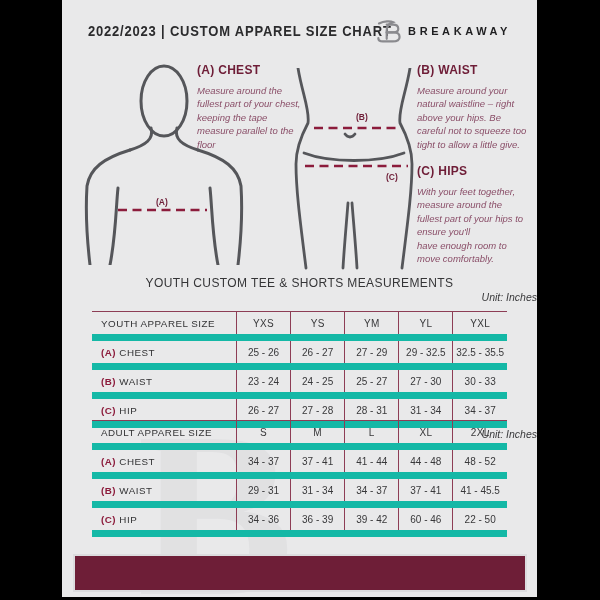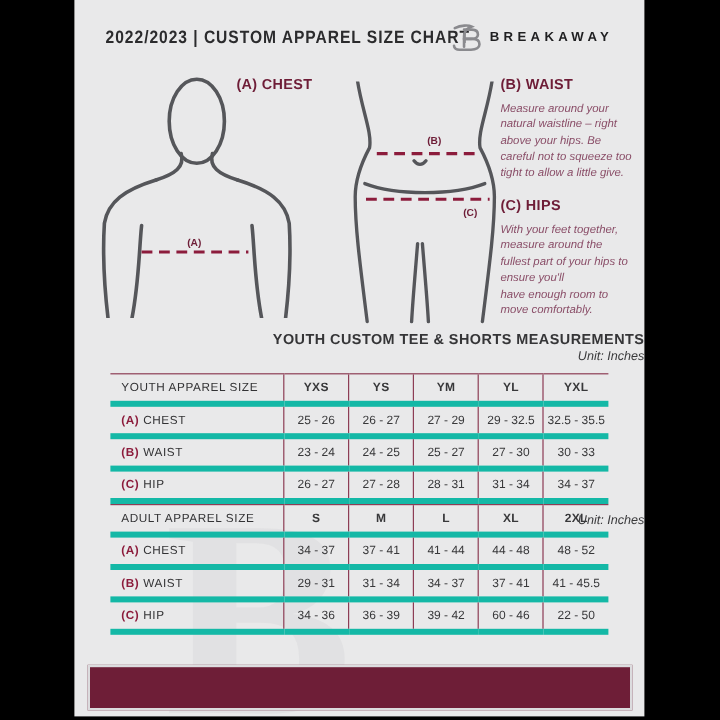--- a/index.html
+++ b/index.html
@@ -131,6 +131,7 @@
 
     <div class="guide guide-chest">
       <h3>(A) CHEST</h3>
+      <p>Measure around the fullest part of your chest, keeping the tape measure parallel to the floor</p>
     </div>
     <div class="guide guide-waist">
       <h3>(B) WAIST</h3>

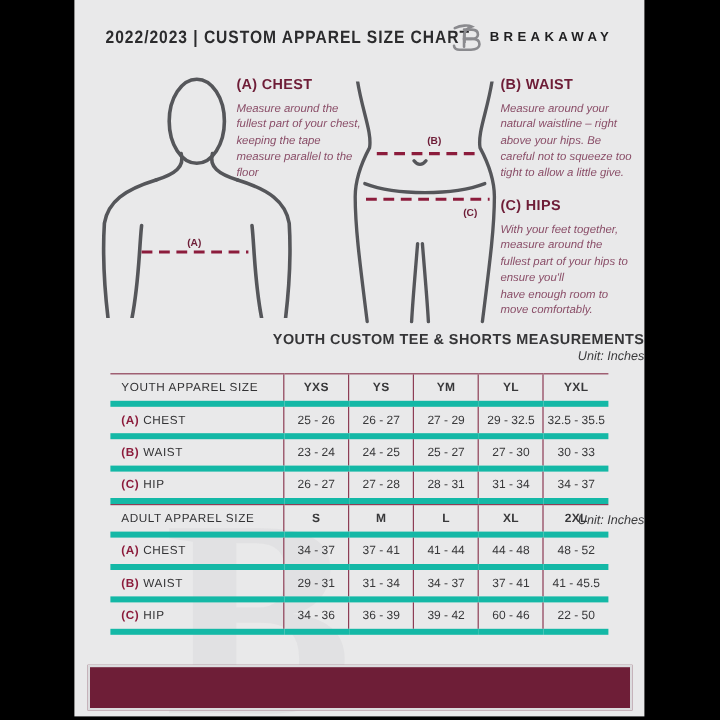--- a/index.html
+++ b/index.html
@@ -38,8 +38,8 @@
   .guide-hips{left:355px;top:164px;}
   
   .tbl-title{
-    position:absolute;left:0;width:100%;text-align:right;
-    font-size:12px;font-weight:bold;color:#353537;letter-spacing:.4px;
+    position:absolute;left:0;width:100%;text-align:center;
+    font-size:12px;font-weight:normal;color:#353537;letter-spacing:.4px;
   }
   .tbl-unit{
     position:absolute;left:0;width:100%;text-align:right;

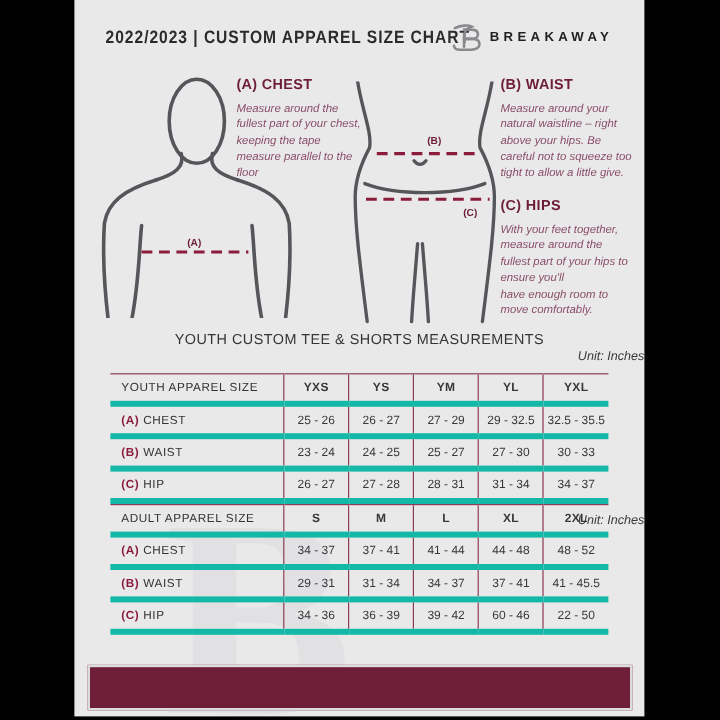--- a/index.html
+++ b/index.html
@@ -54,7 +54,7 @@
   table.youth{top:311px}
   table.adult{top:420px}
   .size-table th,.size-table td{
-    border-top:1px solid #8d3d55;border-bottom:5px solid #14b8a6;
+    border-top:1px solid #8d3d55;border-bottom:7px solid #14b8a6;
     height:22px;padding:0;text-align:center;font-size:10px;color:#38383a;
     background:transparent;
   }

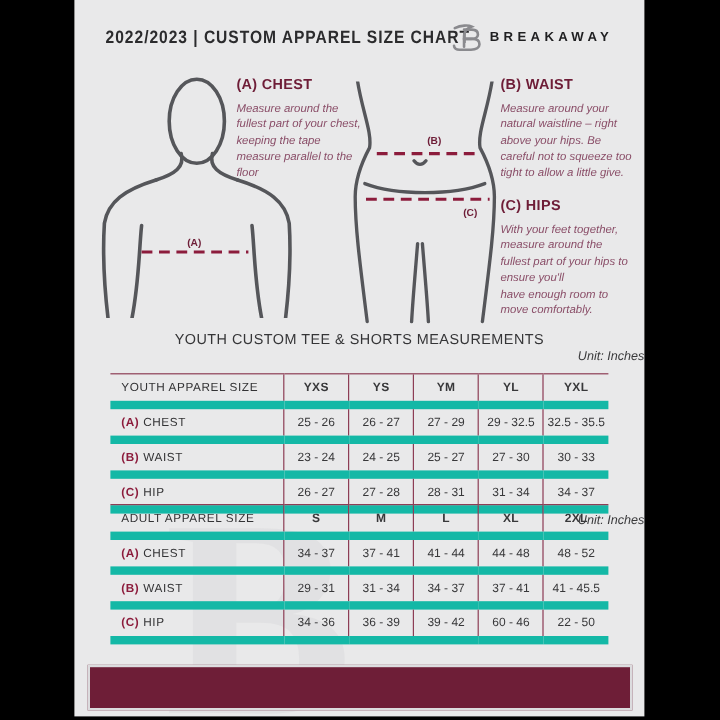--- a/index.html
+++ b/index.html
@@ -58,7 +58,7 @@
     height:22px;padding:0;text-align:center;font-size:10px;color:#38383a;
     background:transparent;
   }
-  .size-table th{font-weight:bold;letter-spacing:.3px;}
+  .size-table th{font-weight:normal;letter-spacing:.3px;}
   .size-table th:not(:first-child),.size-table td:not(:first-child){
     border-left:1px solid #8d3d55;
   }

